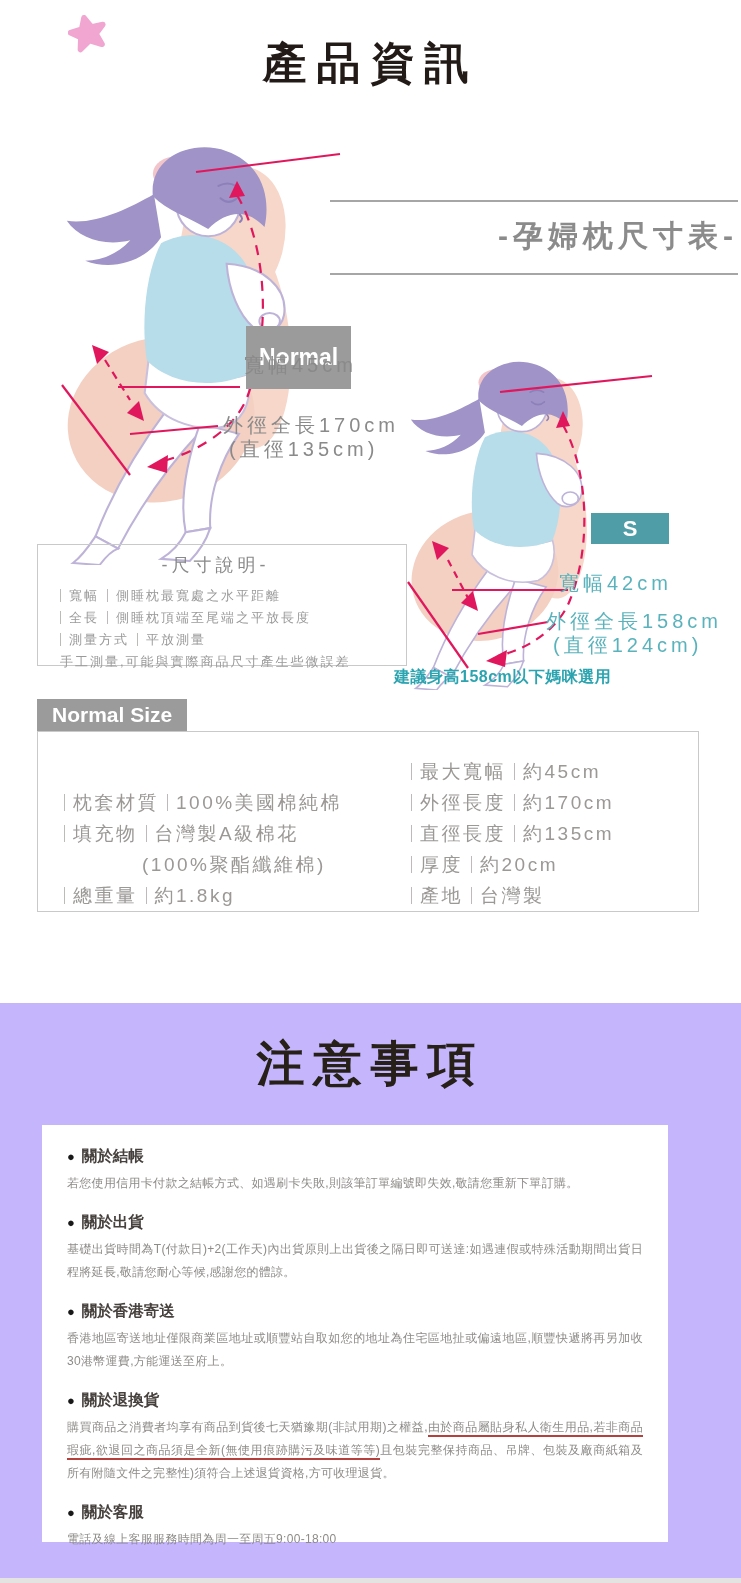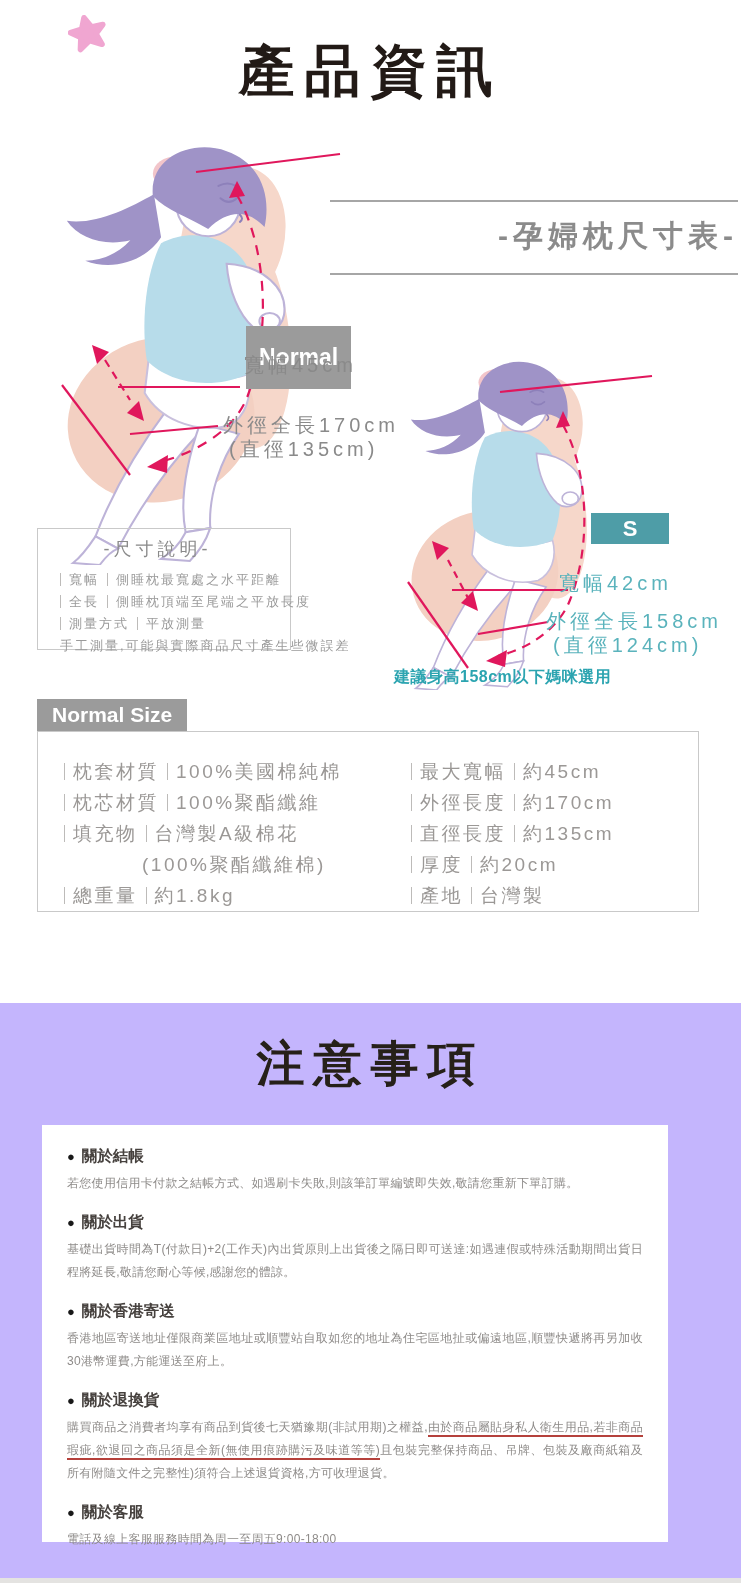--- a/index.html
+++ b/index.html
@@ -9,7 +9,7 @@
   
   .star{position:absolute;left:68px;top:14px;}
   .page-title{position:absolute;top:34px;left:0;width:100%;text-align:center;
-              font-size:56px;font-weight:700;color:#221a16;letter-spacing:10px;}
+              font-size:44px;font-weight:700;color:#221a16;letter-spacing:10px;}
 
   .chart-header{position:absolute;left:330px;top:200px;width:408px;
                 border-top:2px solid #a6a6a6;border-bottom:2px solid #a6a6a6;

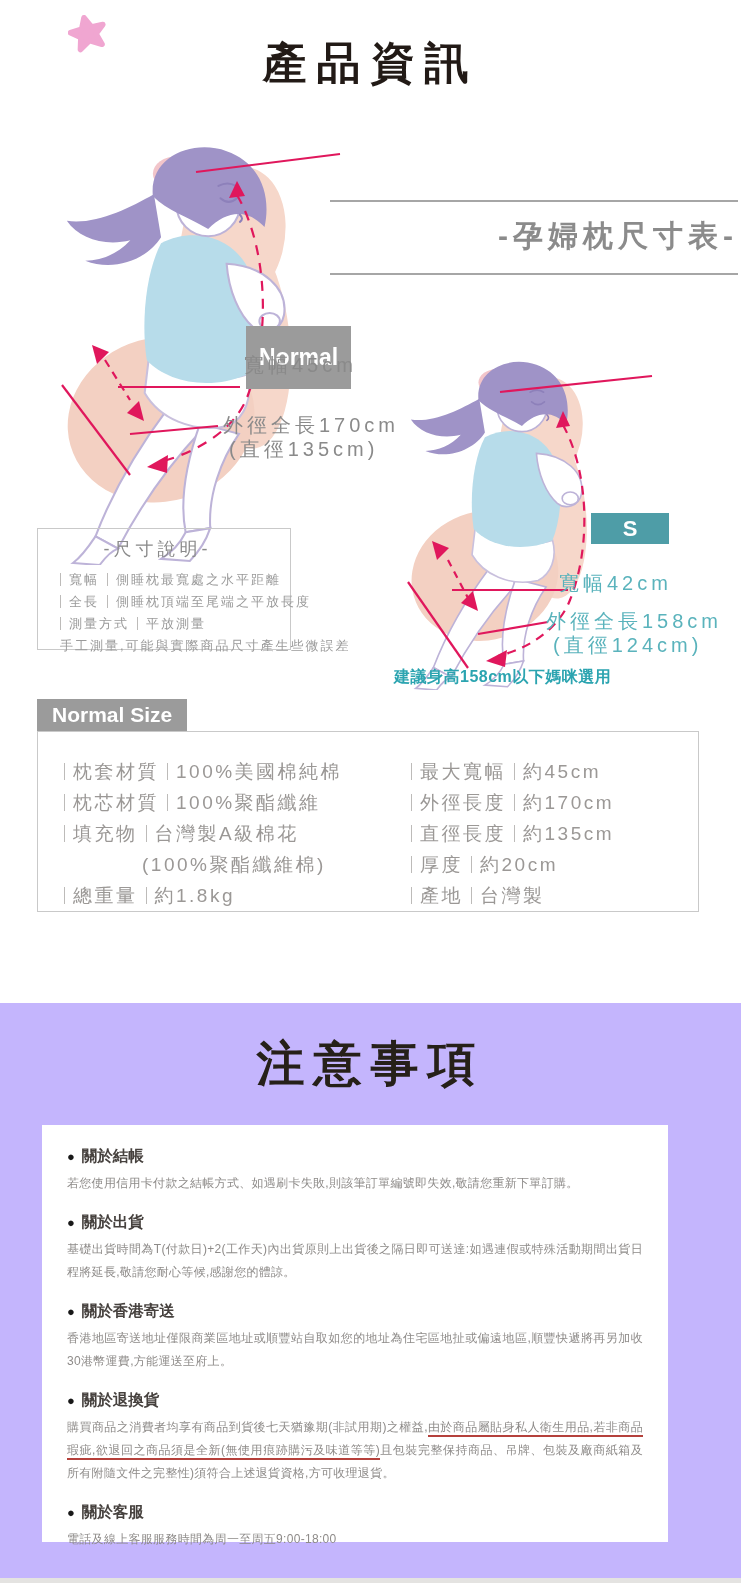--- a/index.html
+++ b/index.html
@@ -33,7 +33,7 @@
               color:#2ba4b0;letter-spacing:0.5px;}
 
   
-  .legend-box{position:absolute;left:37px;top:528px;width:254px;height:122px;
+  .legend-box{position:absolute;left:37px;top:544px;width:370px;height:122px;
               border:1px solid #c9c9c9;box-sizing:border-box;padding:8px 13px 0 14px;}
   .legend-title{text-align:center;font-size:18px;color:#8a8a8a;letter-spacing:4px;
                 margin-bottom:8px;padding-right:14px;}

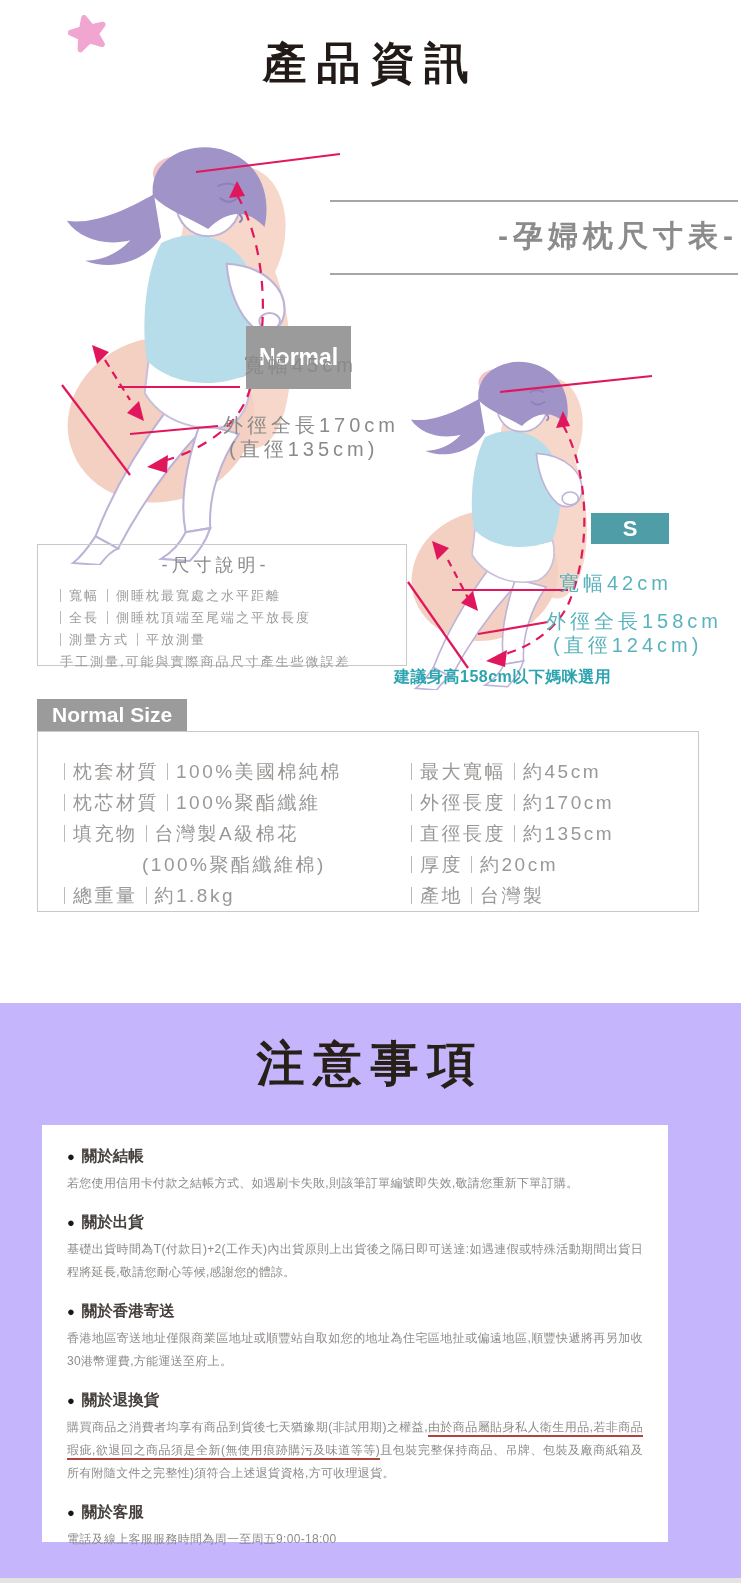--- a/index.html
+++ b/index.html
@@ -161,7 +161,6 @@
   <div class="spec-box">
     <div class="spec-col-left">
       <div class="spec-row"><span class="sep sep-m"></span><span>枕套材質</span><span class="sep sep-m"></span><span>100%美國棉純棉</span></div>
-      <div class="spec-row"><span class="sep sep-m"></span><span>枕芯材質</span><span class="sep sep-m"></span><span>100%聚酯纖維</span></div>
       <div class="spec-row"><span class="sep sep-m"></span><span>填充物</span><span class="sep sep-m"></span><span>台灣製A級棉花</span></div>
       <div class="spec-row spec-row-cont">(100%聚酯纖維棉)</div>
       <div class="spec-row"><span class="sep sep-m"></span><span>總重量</span><span class="sep sep-m"></span><span>約1.8kg</span></div>

